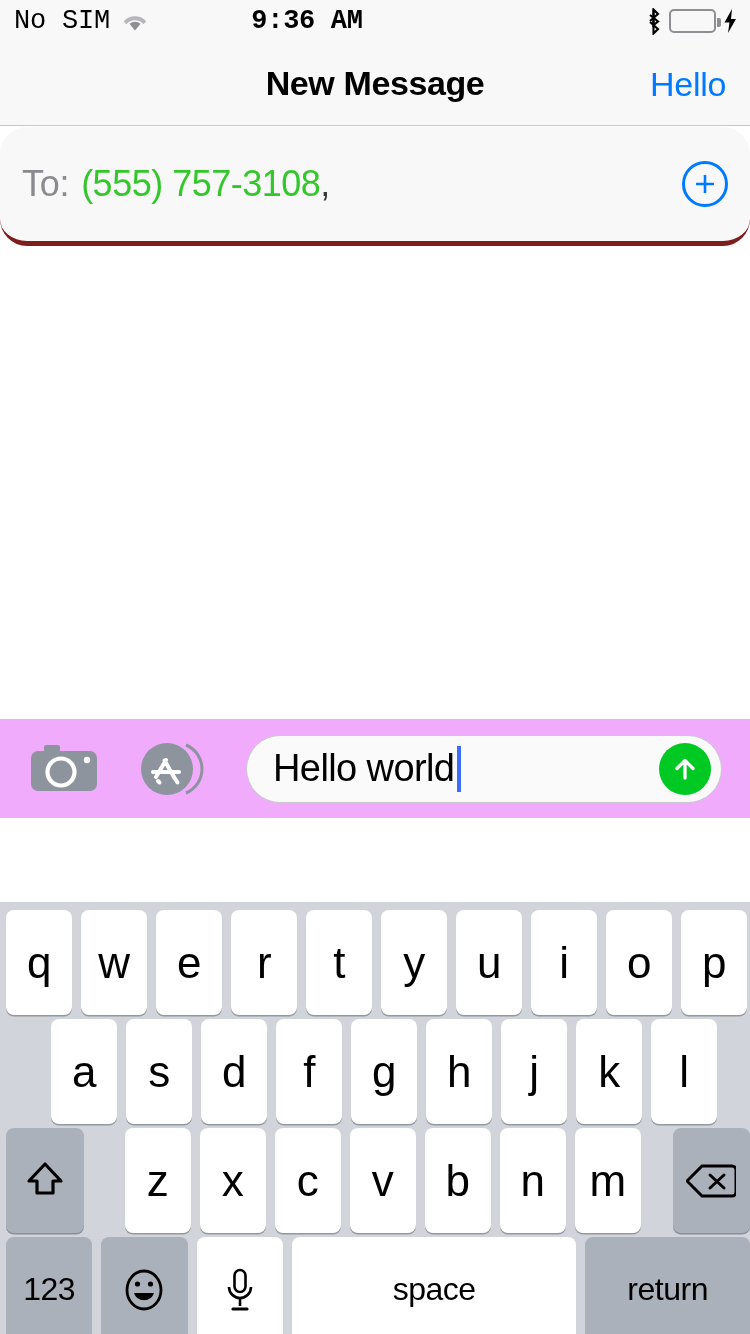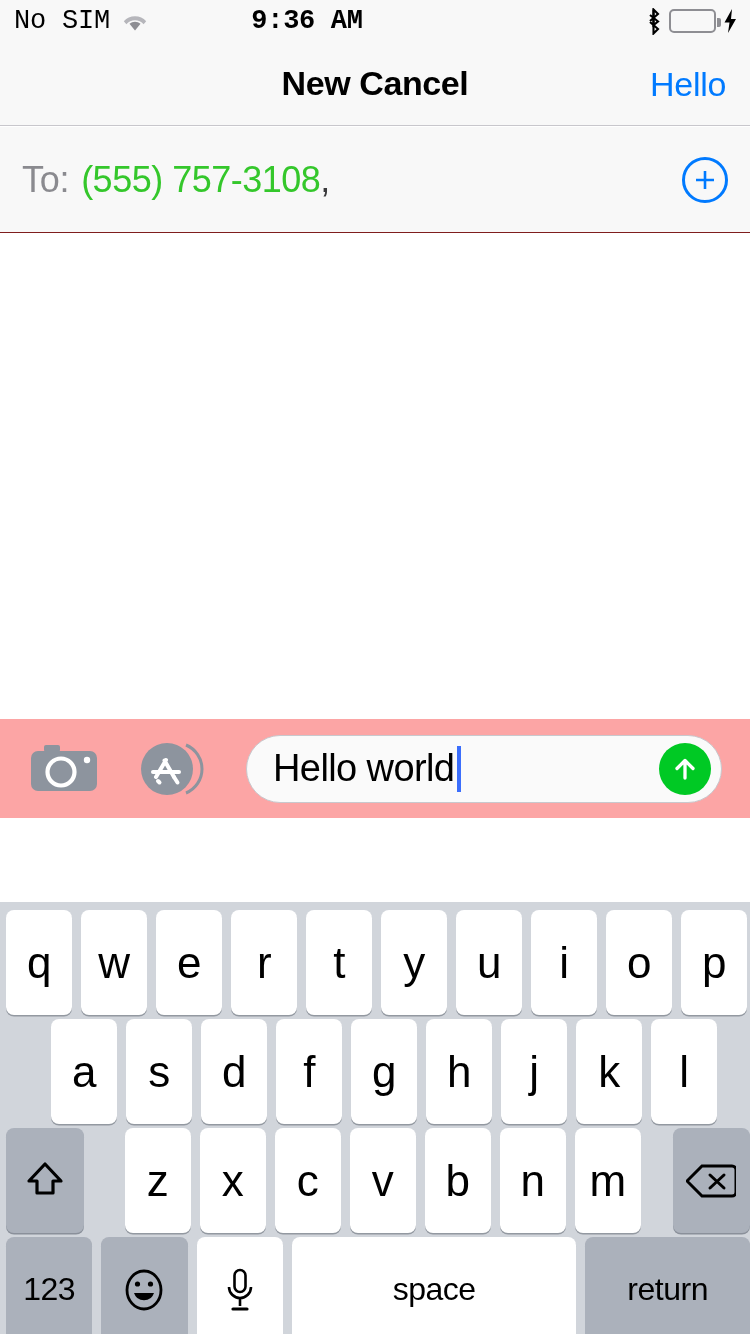--- a/index.html
+++ b/index.html
@@ -232,7 +232,7 @@
   </div>
 
   <div class="nav-bar">
-    <span class="nav-title">New Cancel</span>
+    <span class="nav-title">New Message</span>
     <span class="nav-cancel">Hello</span>
   </div>
 

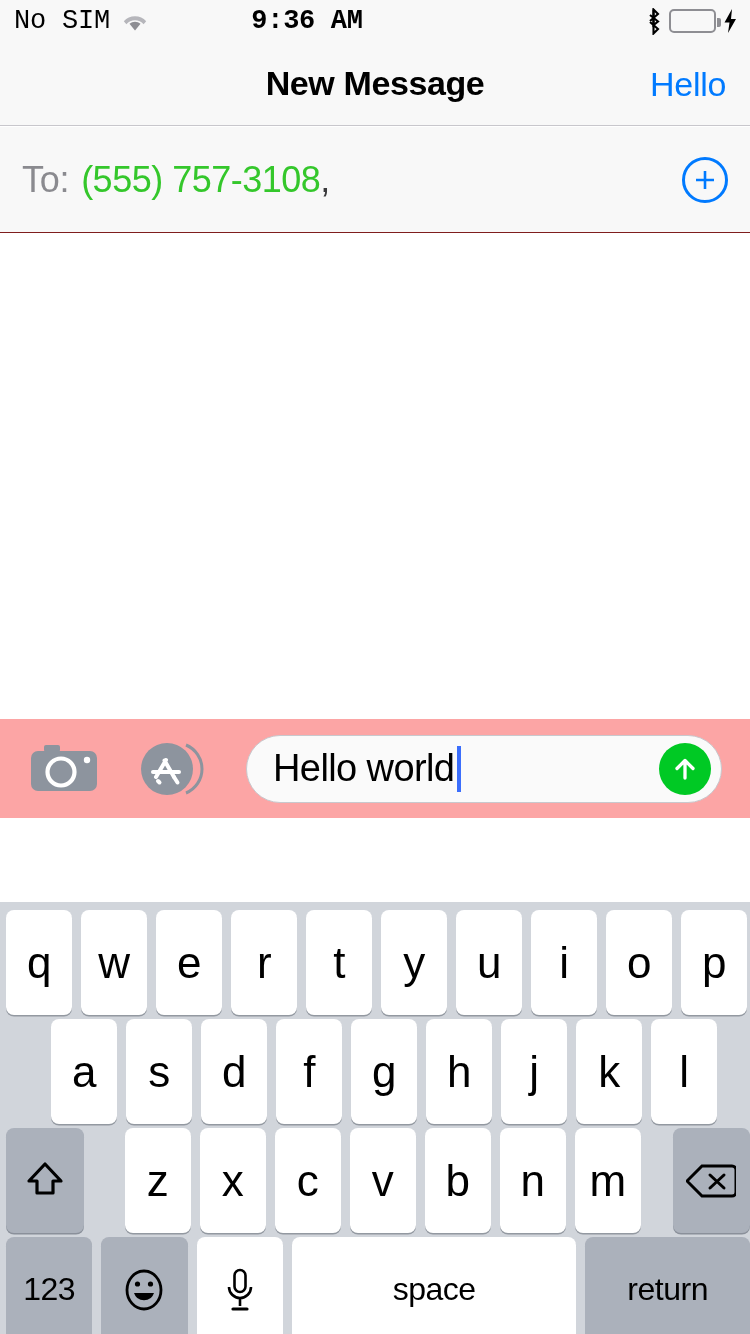--- a/index.html
+++ b/index.html
@@ -72,9 +72,10 @@
   
   .to-bar {
     position: absolute; left: 0; top: 127px;
-    width: 750px; height: 106px;
+    width: 750px; height: 119px;
     background: #f8f8f8;
-    border-bottom: 1px solid #7f1d1d;
+    border-bottom: 5px solid #7f1d1d;
+    border-radius: 27px;
   }
   .to-row {
     position: absolute; left: 22px; top: 50%; transform: translateY(-50%);

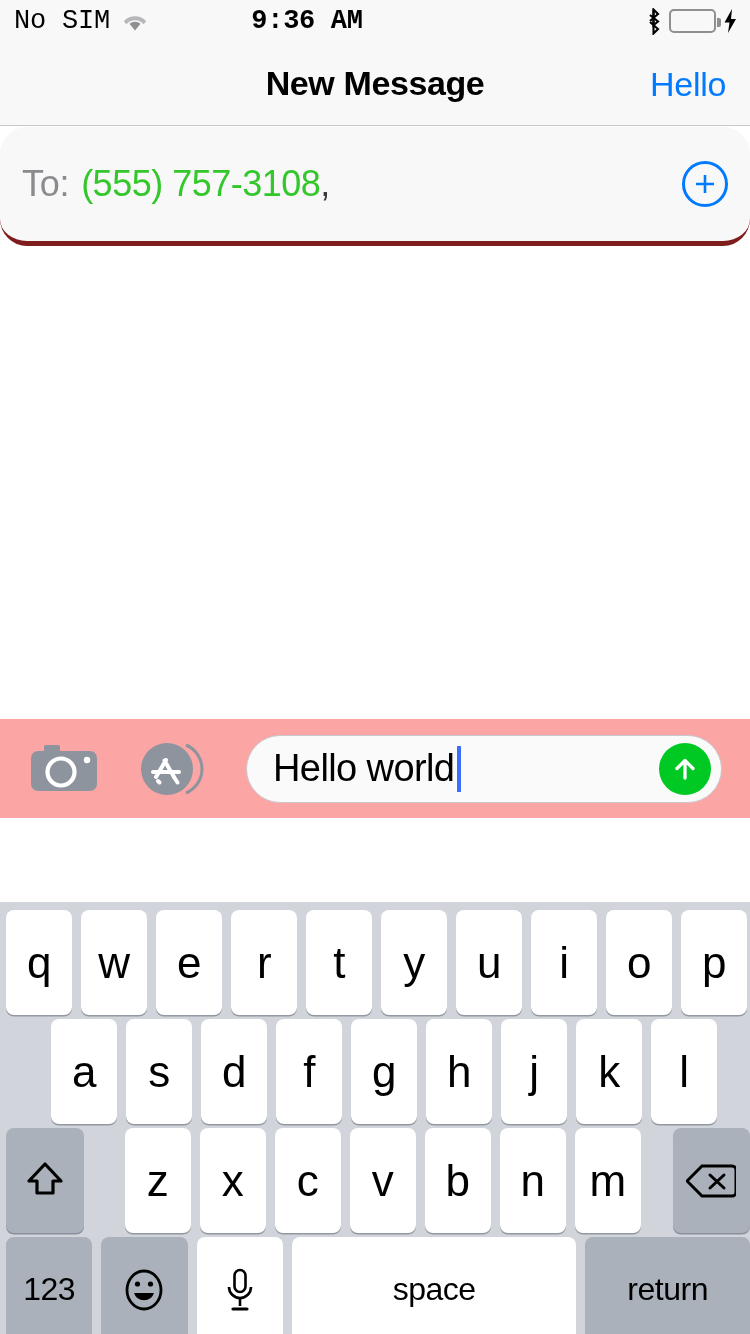--- a/index.html
+++ b/index.html
@@ -102,7 +102,7 @@
   .input-toolbar {
     position: absolute; left: 0; top: 719px;
     width: 750px; height: 99px;
-    background: #fca5a5;
+    background: #f0abfc;
     display: flex; align-items: center;
   }
   .camera-btn {

